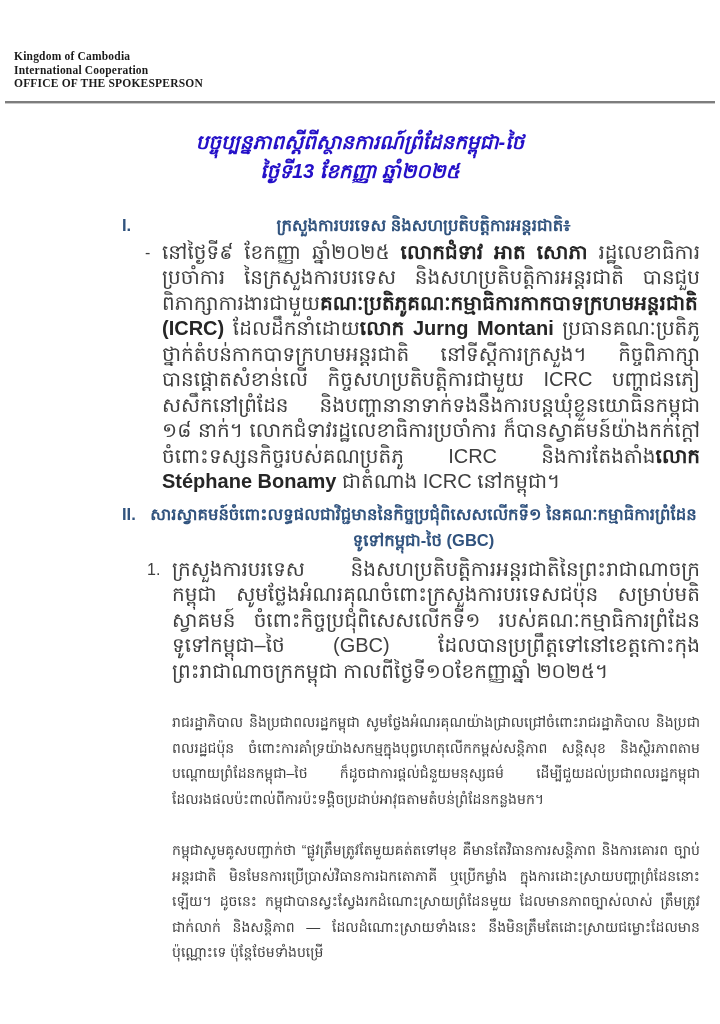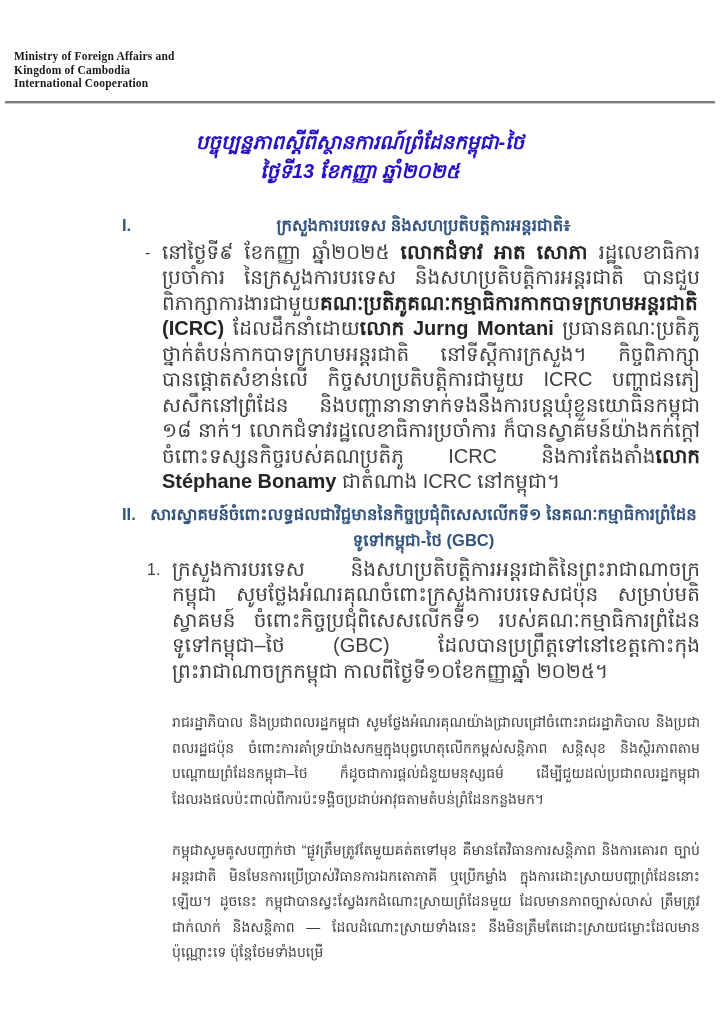--- a/index.html
+++ b/index.html
@@ -103,7 +103,6 @@
 <body>
 
 <div class="letterhead">
-  <div>Ministry of Foreign Affairs and</div>
   <div>Kingdom of Cambodia</div>
   <div>International Cooperation</div>
 </div>

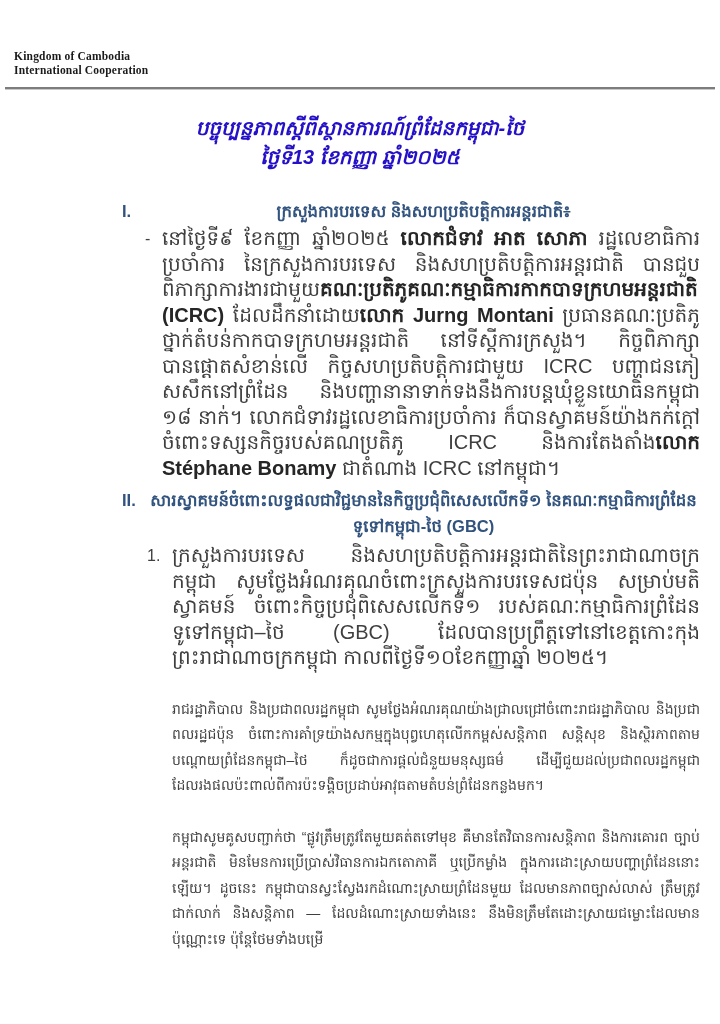--- a/index.html
+++ b/index.html
@@ -105,6 +105,7 @@
 <div class="letterhead">
   <div>Kingdom of Cambodia</div>
   <div>International Cooperation</div>
+  <div>OFFICE OF THE SPOKESPERSON</div>
 </div>
 
 <div class="rule"></div>

